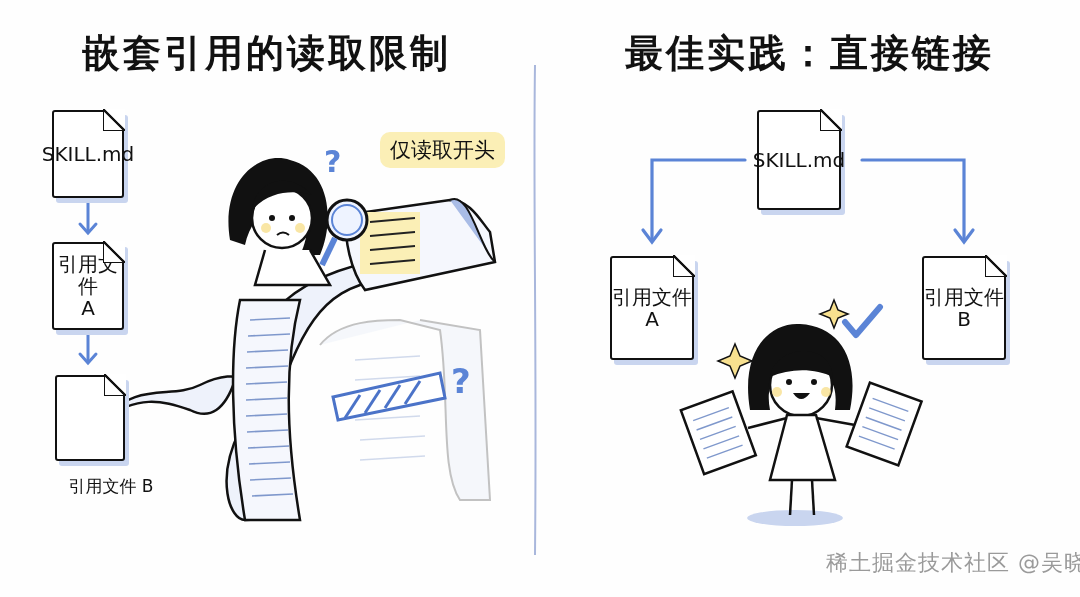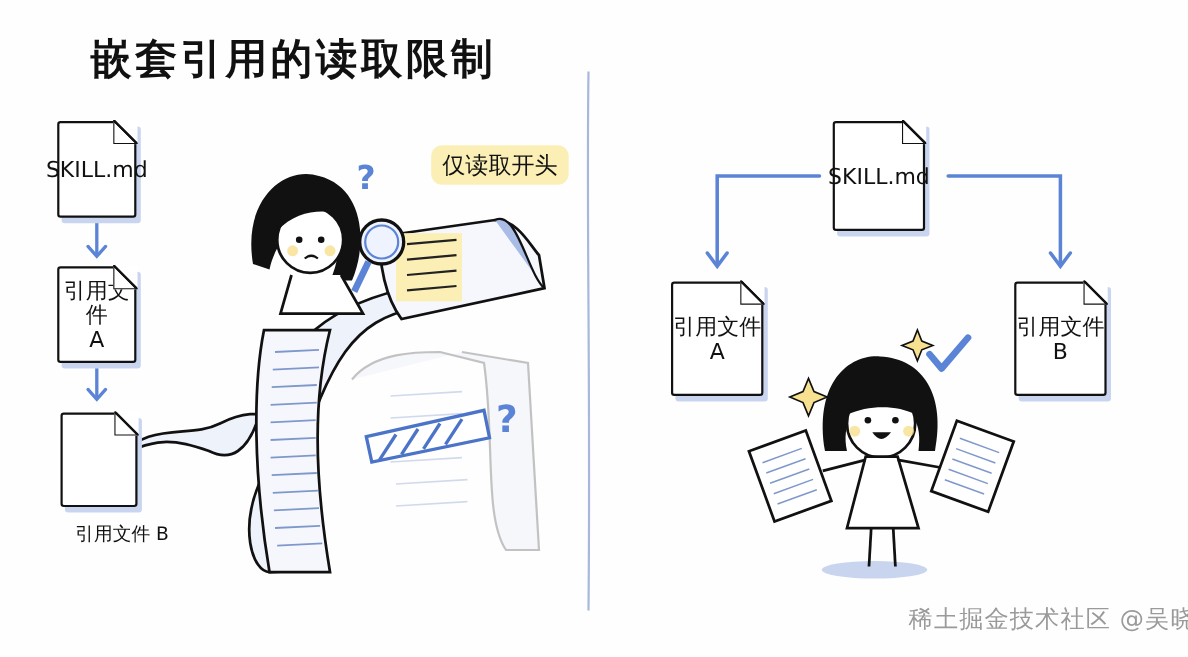--- a/index.html
+++ b/index.html
@@ -197,6 +197,7 @@
   </div>
 
 
+  <div class="title" style="left:625px;">最佳实践：直接链接</div>
 
   <div class="doc" style="left:757px; top:110px; width:84px; height:100px;">
     <div class="fold">

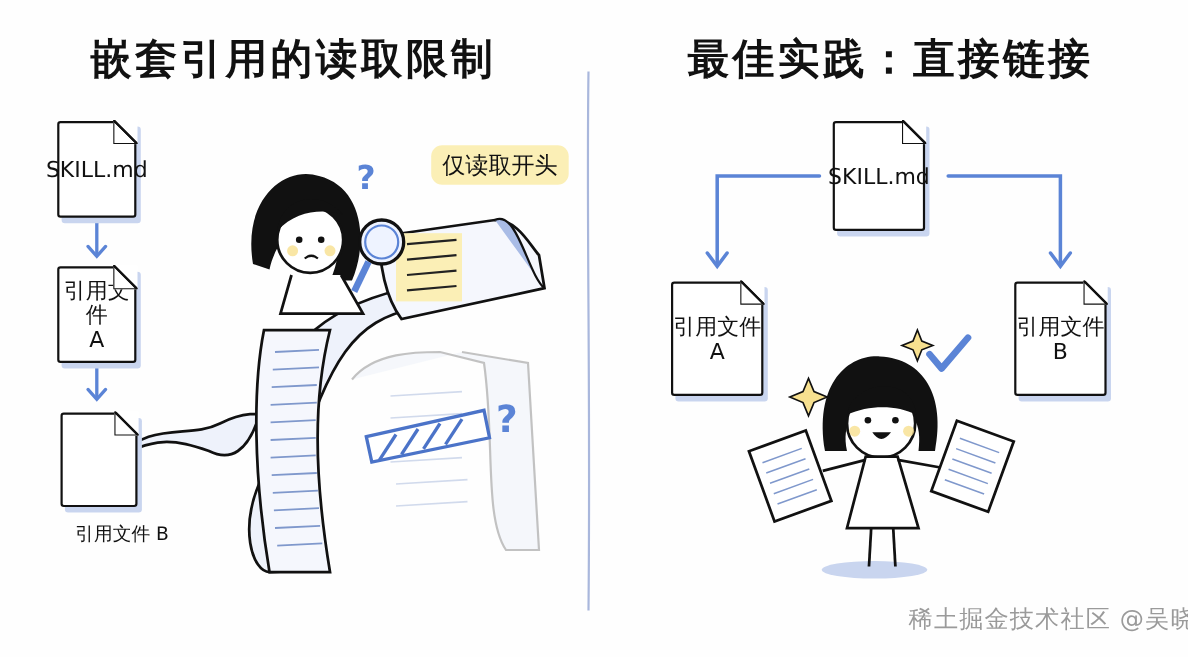--- a/index.html
+++ b/index.html
@@ -192,7 +192,7 @@
     <div>引用文件 B</div>
   </div>
 
-  <div class="note" style="left:380px; top:132px;margin-left:12px;">
+  <div class="note" style="left:380px; top:132px;">
     <div>仅读取开头</div>
   </div>
 

